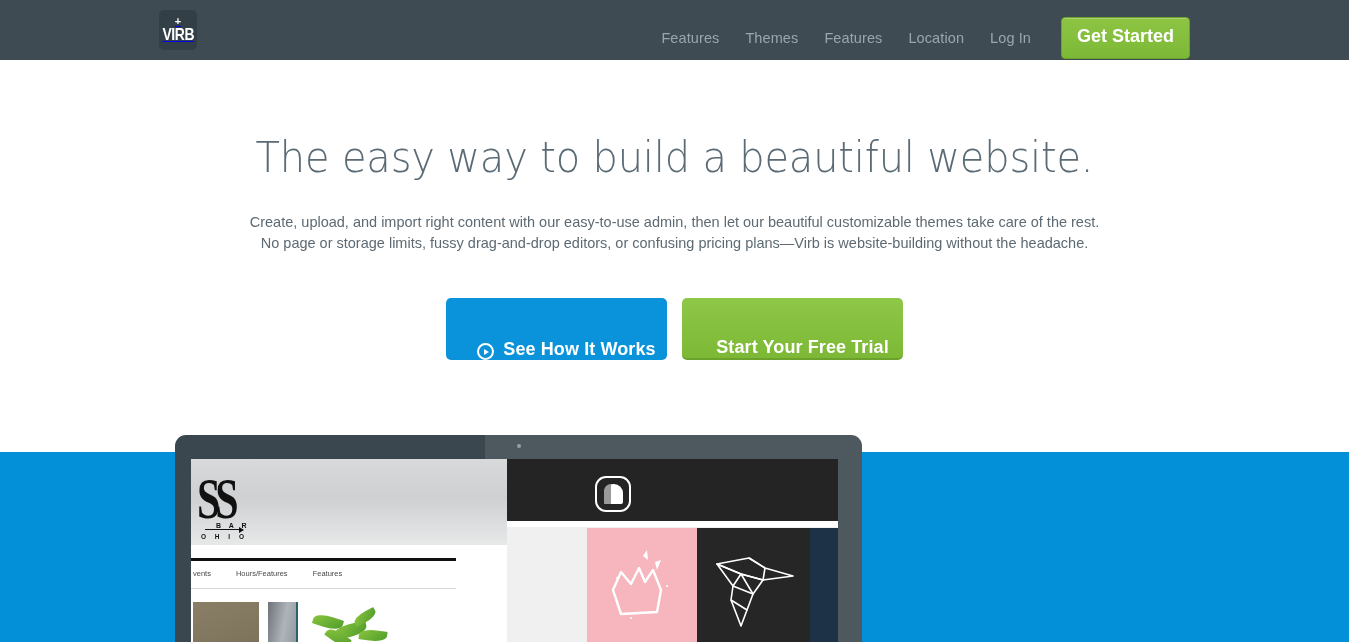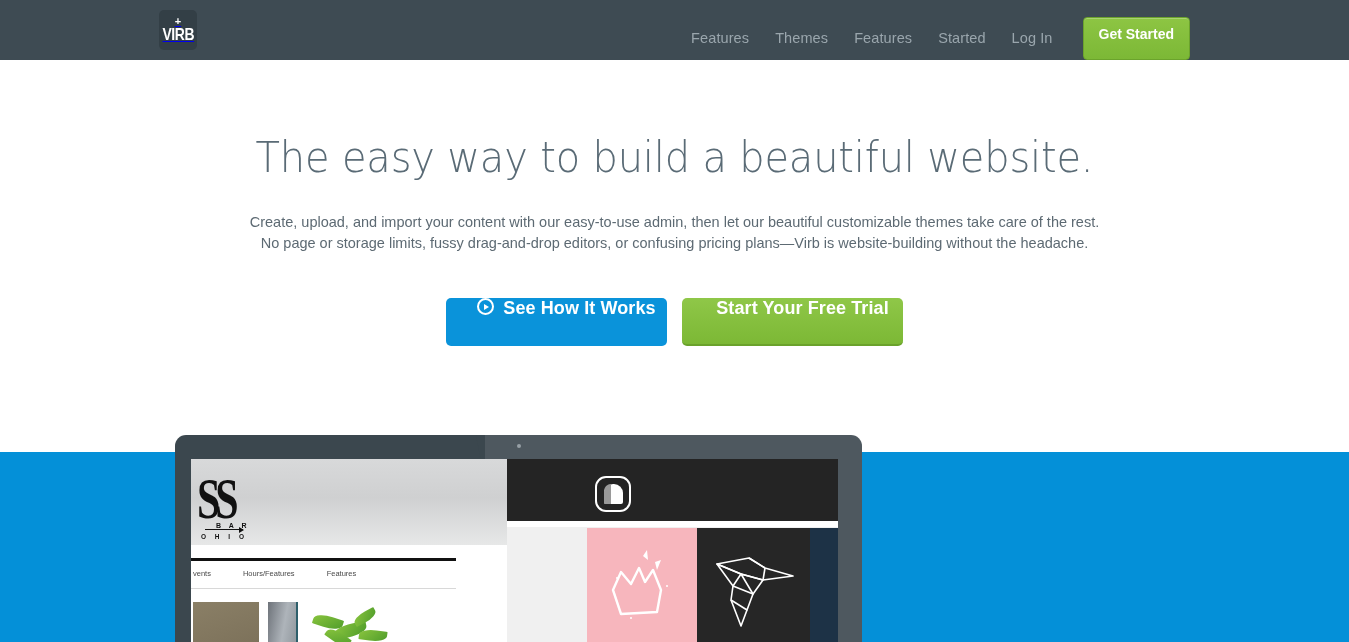--- a/index.html
+++ b/index.html
@@ -450,7 +450,7 @@
     <a class="nav-link" href="#">Features</a>
     <a class="nav-link" href="#">Themes</a>
     <a class="nav-link" href="#">Features</a>
-    <a class="nav-link" href="#">Started</a>
+    <a class="nav-link" href="#">Location</a>
     <a class="nav-link" href="#">Log In</a>
     <a class="nav-cta" href="#">Get Started</a>
   </nav>

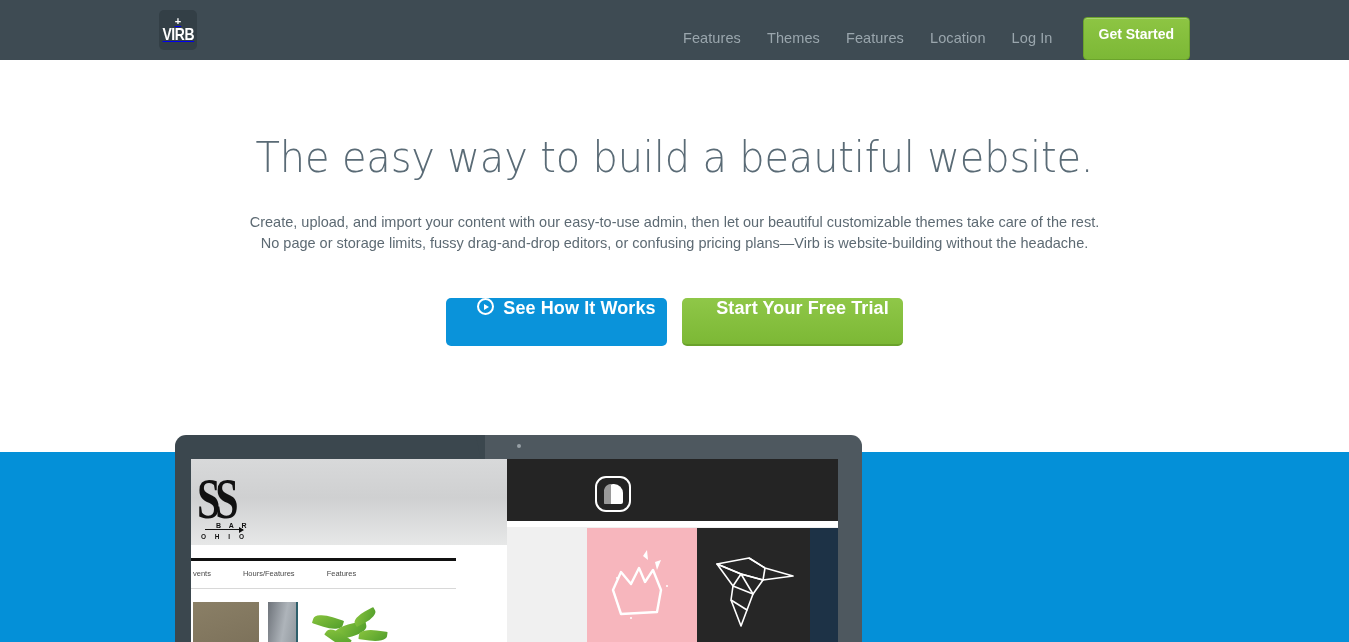--- a/index.html
+++ b/index.html
@@ -77,9 +77,9 @@
     background: linear-gradient(#8dc543, #7cb836);
     border: 1px solid #6ba32c;
     color: #ffffff;
-    font-size: 14px;
-    font-weight: bold;
-    padding: 8px 15px 17px 15px;
+    font-size: 18px;
+    font-weight: bold;
+    padding: 8px 15px 11px 15px;
     border-radius: 4px;
     text-decoration: none;
     white-space: nowrap;

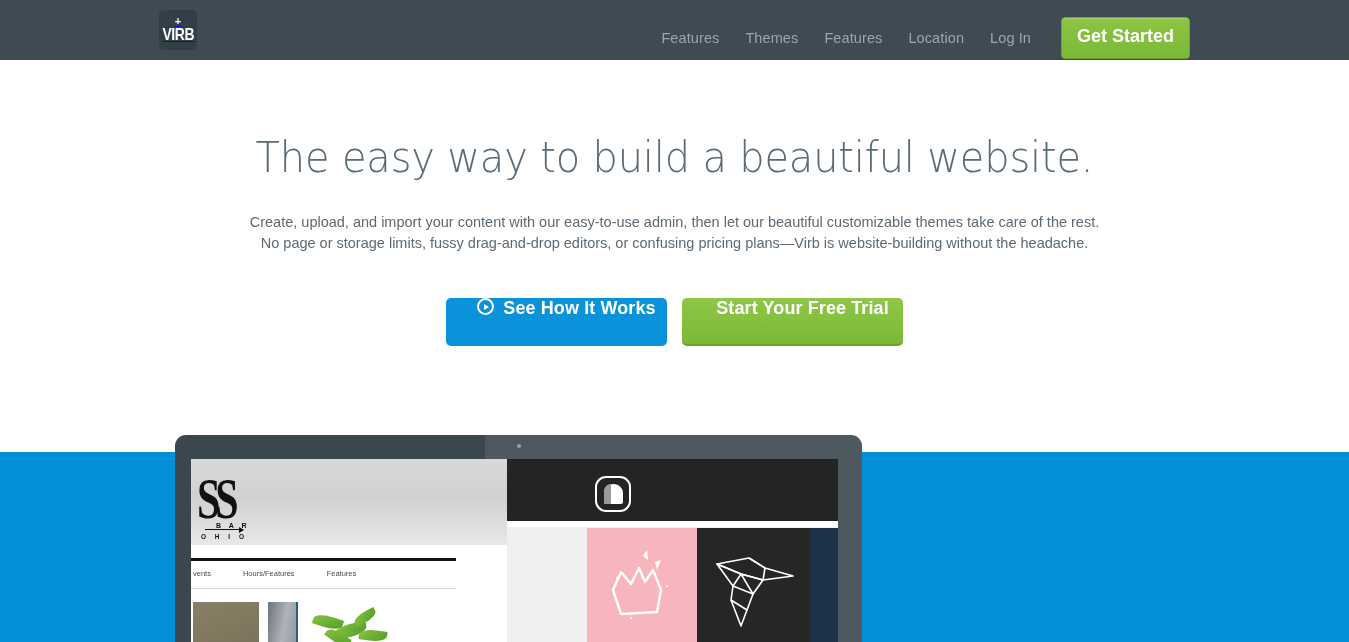--- a/index.html
+++ b/index.html
@@ -460,7 +460,7 @@
   <h1 class="hero-title">The easy way to build a beautiful website.</h1>
 
   <div class="hero-sub">
-    <span class="line">Create, upload, and import your content with our easy-to-use admin, then let our beautiful customizable themes take care of the rest.</span>
+    <span class="line">Create, upload, and import right content with our easy-to-use admin, then let our beautiful customizable themes take care of the rest.</span>
     <span class="line">No page or storage limits, fussy drag-and-drop editors, or confusing pricing plans—Virb is website-building without the headache.</span>
   </div>
 

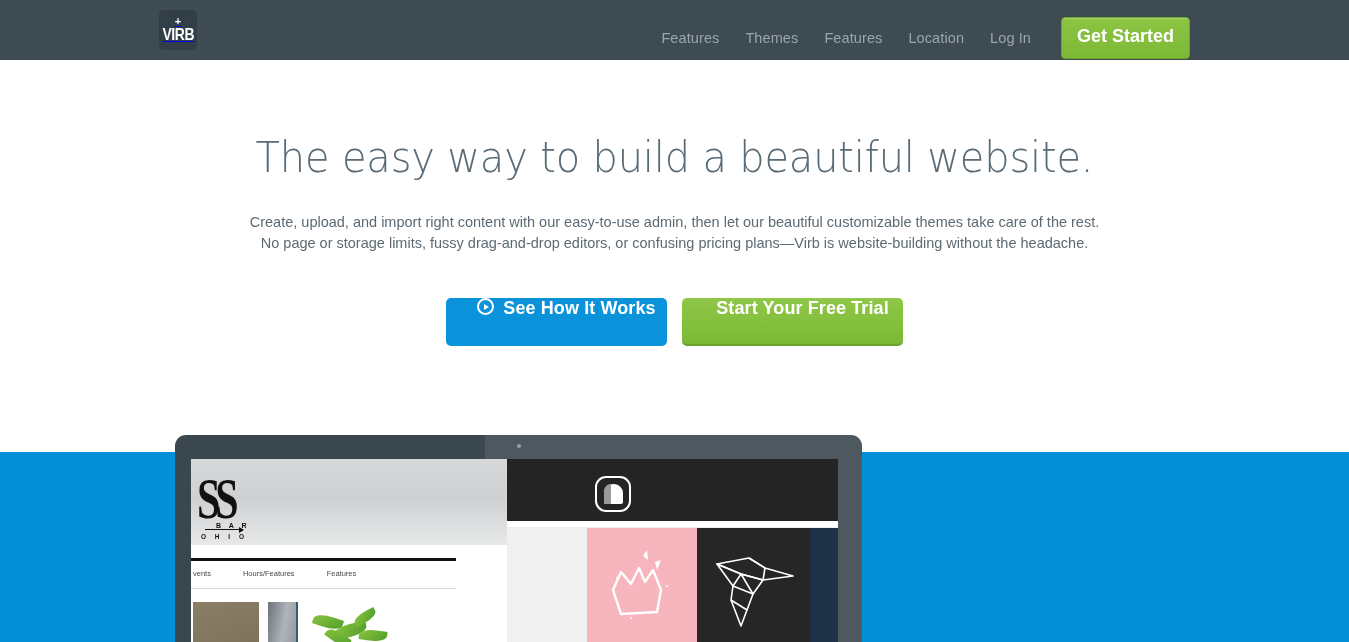--- a/index.html
+++ b/index.html
@@ -131,13 +131,13 @@
   }
   .btn {
     display: flex;
-    align-items: flex-start;
+    align-items: flex-end;
     justify-content: center;
     border-radius: 5px;
     color: #ffffff;
     font-size: 18px;
     font-weight: bold;
-    height: 48px;
+    height: 62px;
     text-decoration: none;
     cursor: pointer;
     letter-spacing: 0.1px;

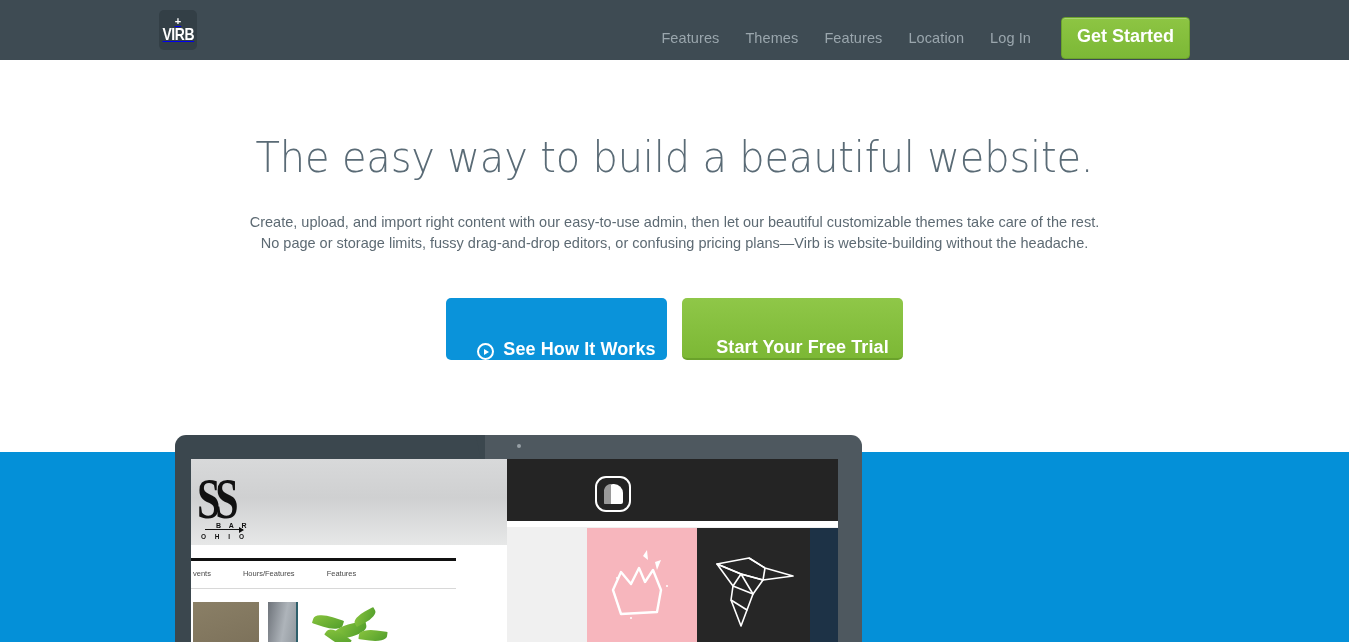--- a/index.html
+++ b/index.html
@@ -323,7 +323,7 @@
     left: 0; top: 110px;
     width: 320px;
     display: flex;
-    gap: 32px;
+    gap: 25px;
     padding-left: 2px;
   }
   .sl-nav span {

